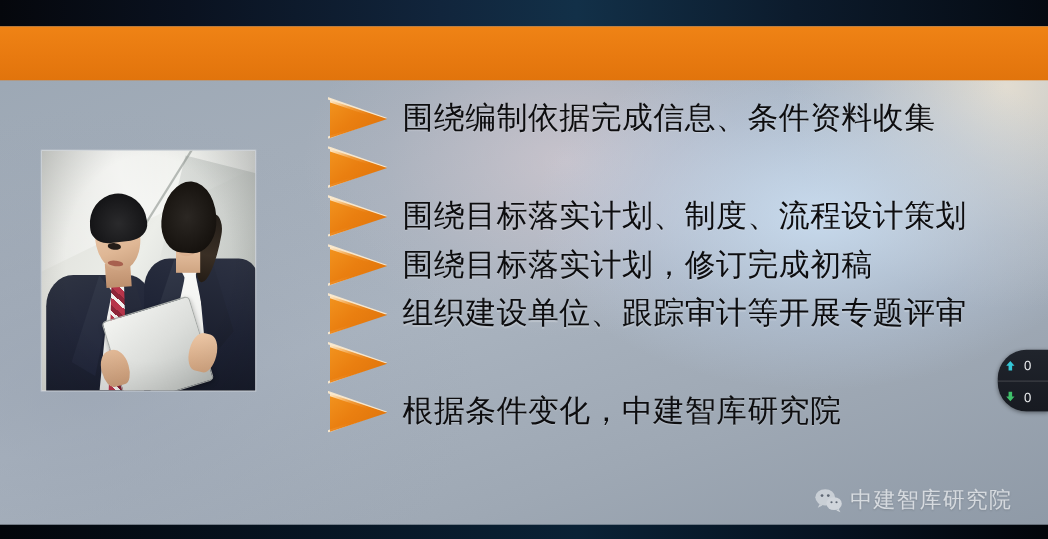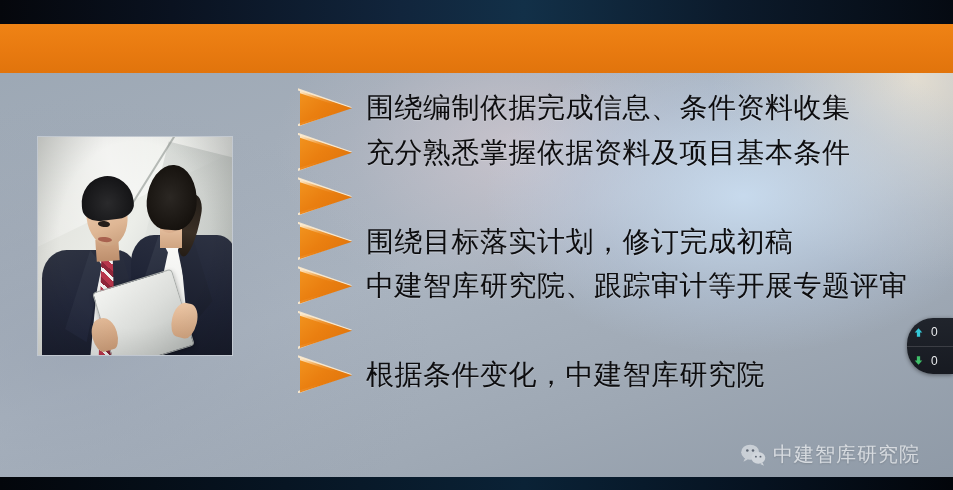--- a/index.html
+++ b/index.html
@@ -388,14 +388,6 @@
       <span class="bullet-text">围绕编制依据完成信息、条件资料收集</span>
     </div>
 
-    <div class="bullet-row">
-      <span class="arrow-icon">
-        <span class="tri-edge"></span>
-          <span class="tri"></span>
-          <span class="tri-hl"></span>
-      </span>
-      <span class="bullet-text">充分熟悉掌握依据资料及项目基本条件</span>
-    </div>
 
     <div class="bullet-row">
       <span class="arrow-icon">

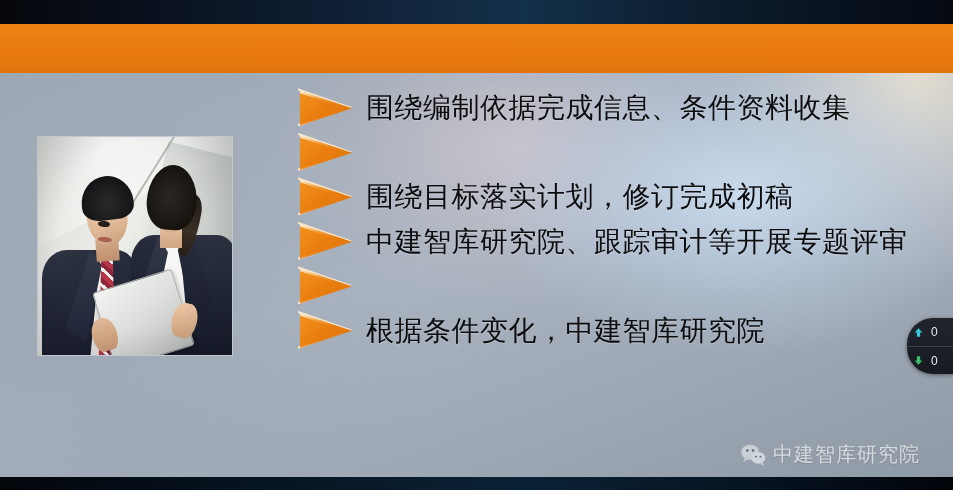--- a/index.html
+++ b/index.html
@@ -397,6 +397,14 @@
       </span>
     </div>
 
+    <div class="bullet-row">
+      <span class="arrow-icon">
+        <span class="tri-edge"></span>
+          <span class="tri"></span>
+          <span class="tri-hl"></span>
+      </span>
+      <span class="bullet-text">围绕目标落实计划、制度、流程设计策划</span>
+    </div>
 
     <div class="bullet-row">
       <span class="arrow-icon">

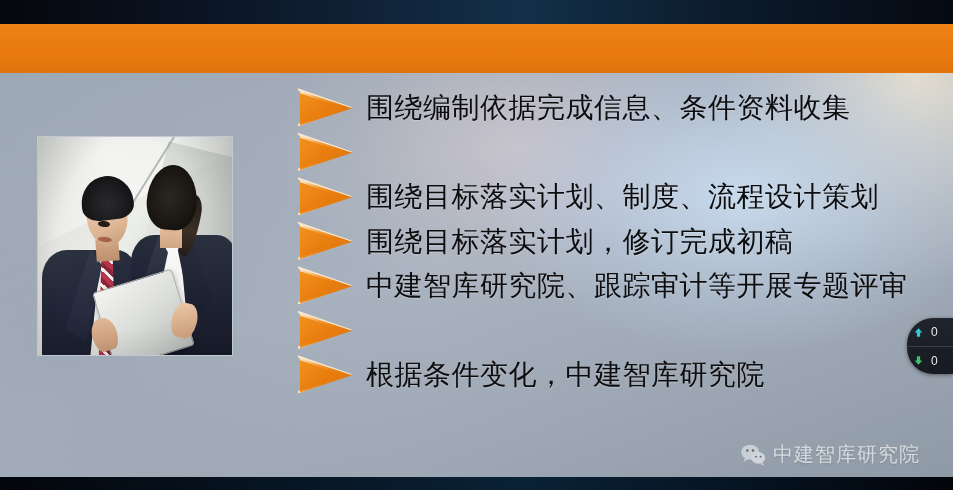--- a/index.html
+++ b/index.html
@@ -421,7 +421,7 @@
           <span class="tri"></span>
           <span class="tri-hl"></span>
       </span>
-      <span class="bullet-text">中建智库研究院、跟踪审计等开展专题评审</span>
+      <span class="bullet-text">组织建设单位、跟踪审计等开展专题评审</span>
     </div>
 
     <div class="bullet-row">

